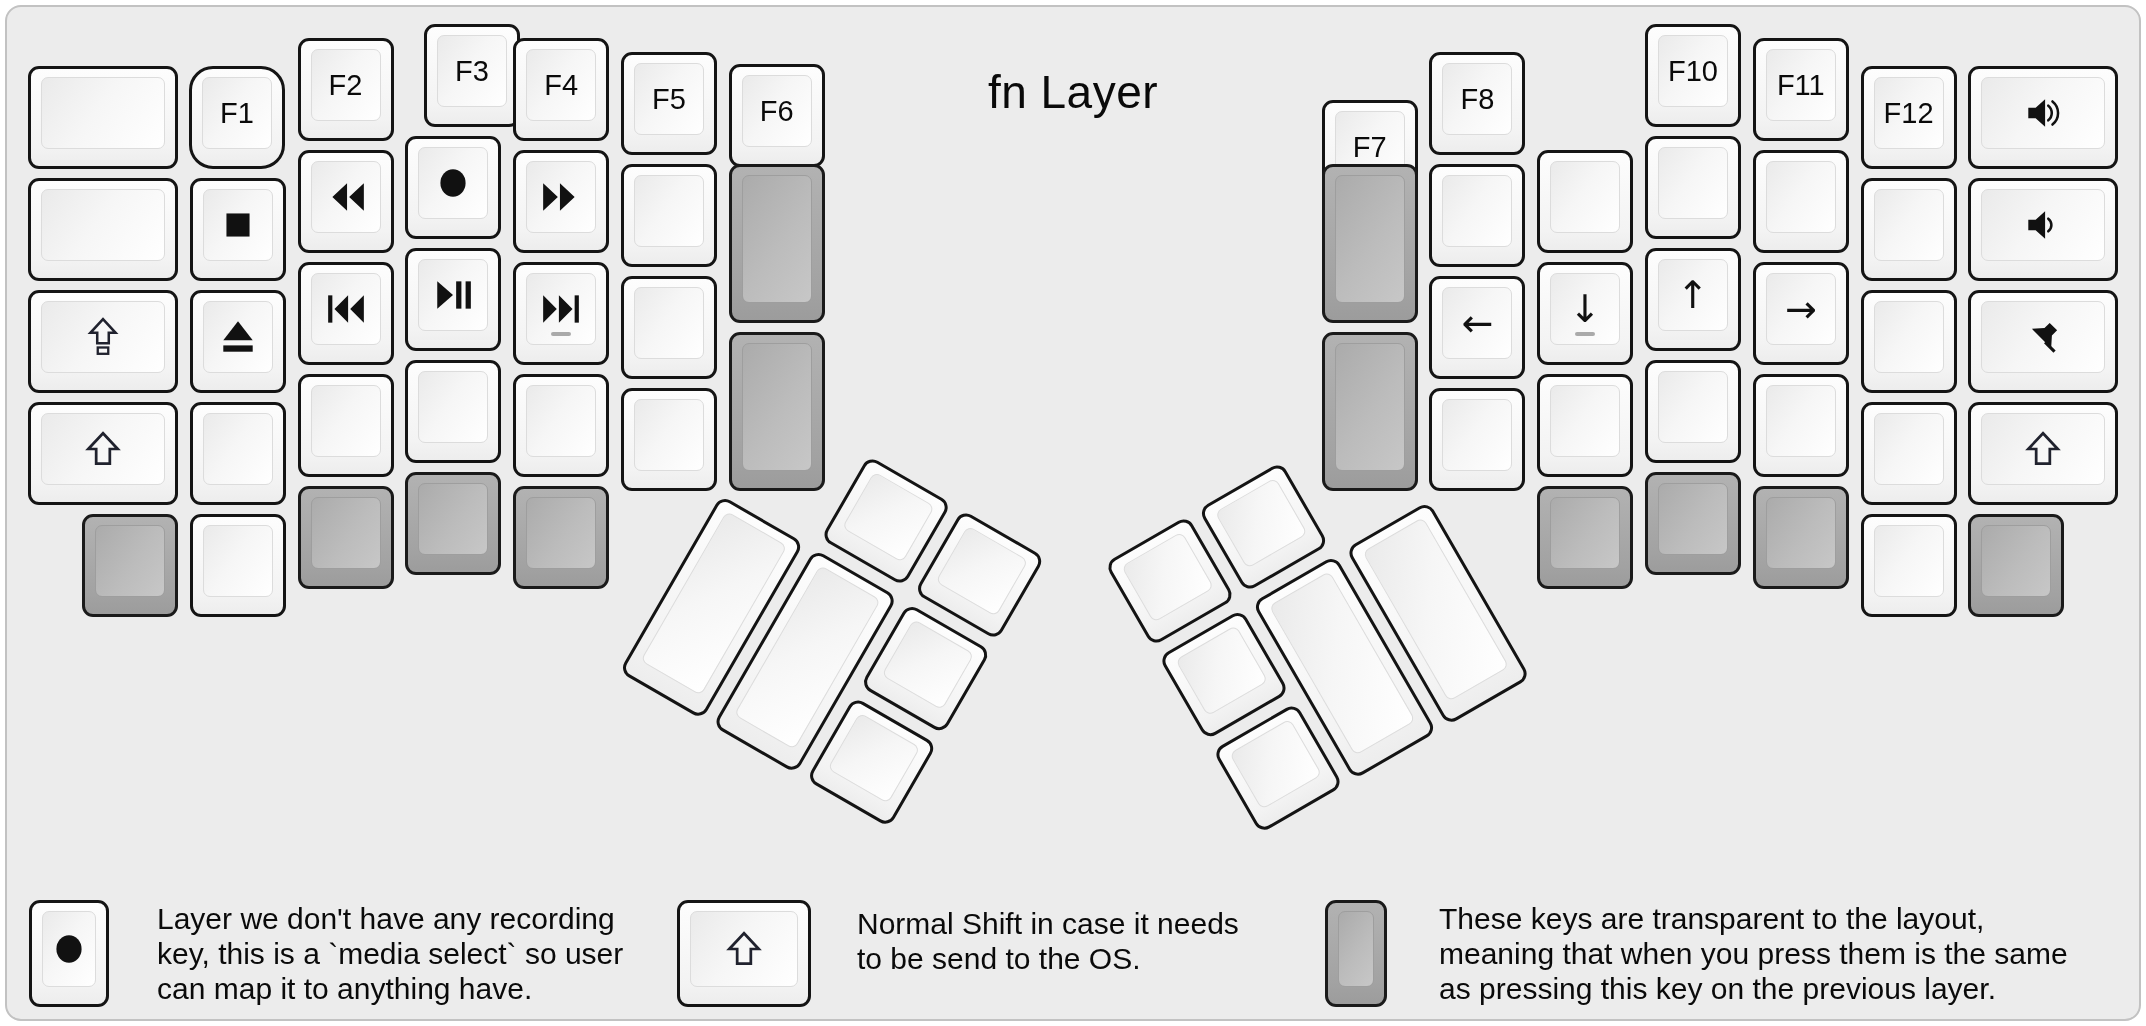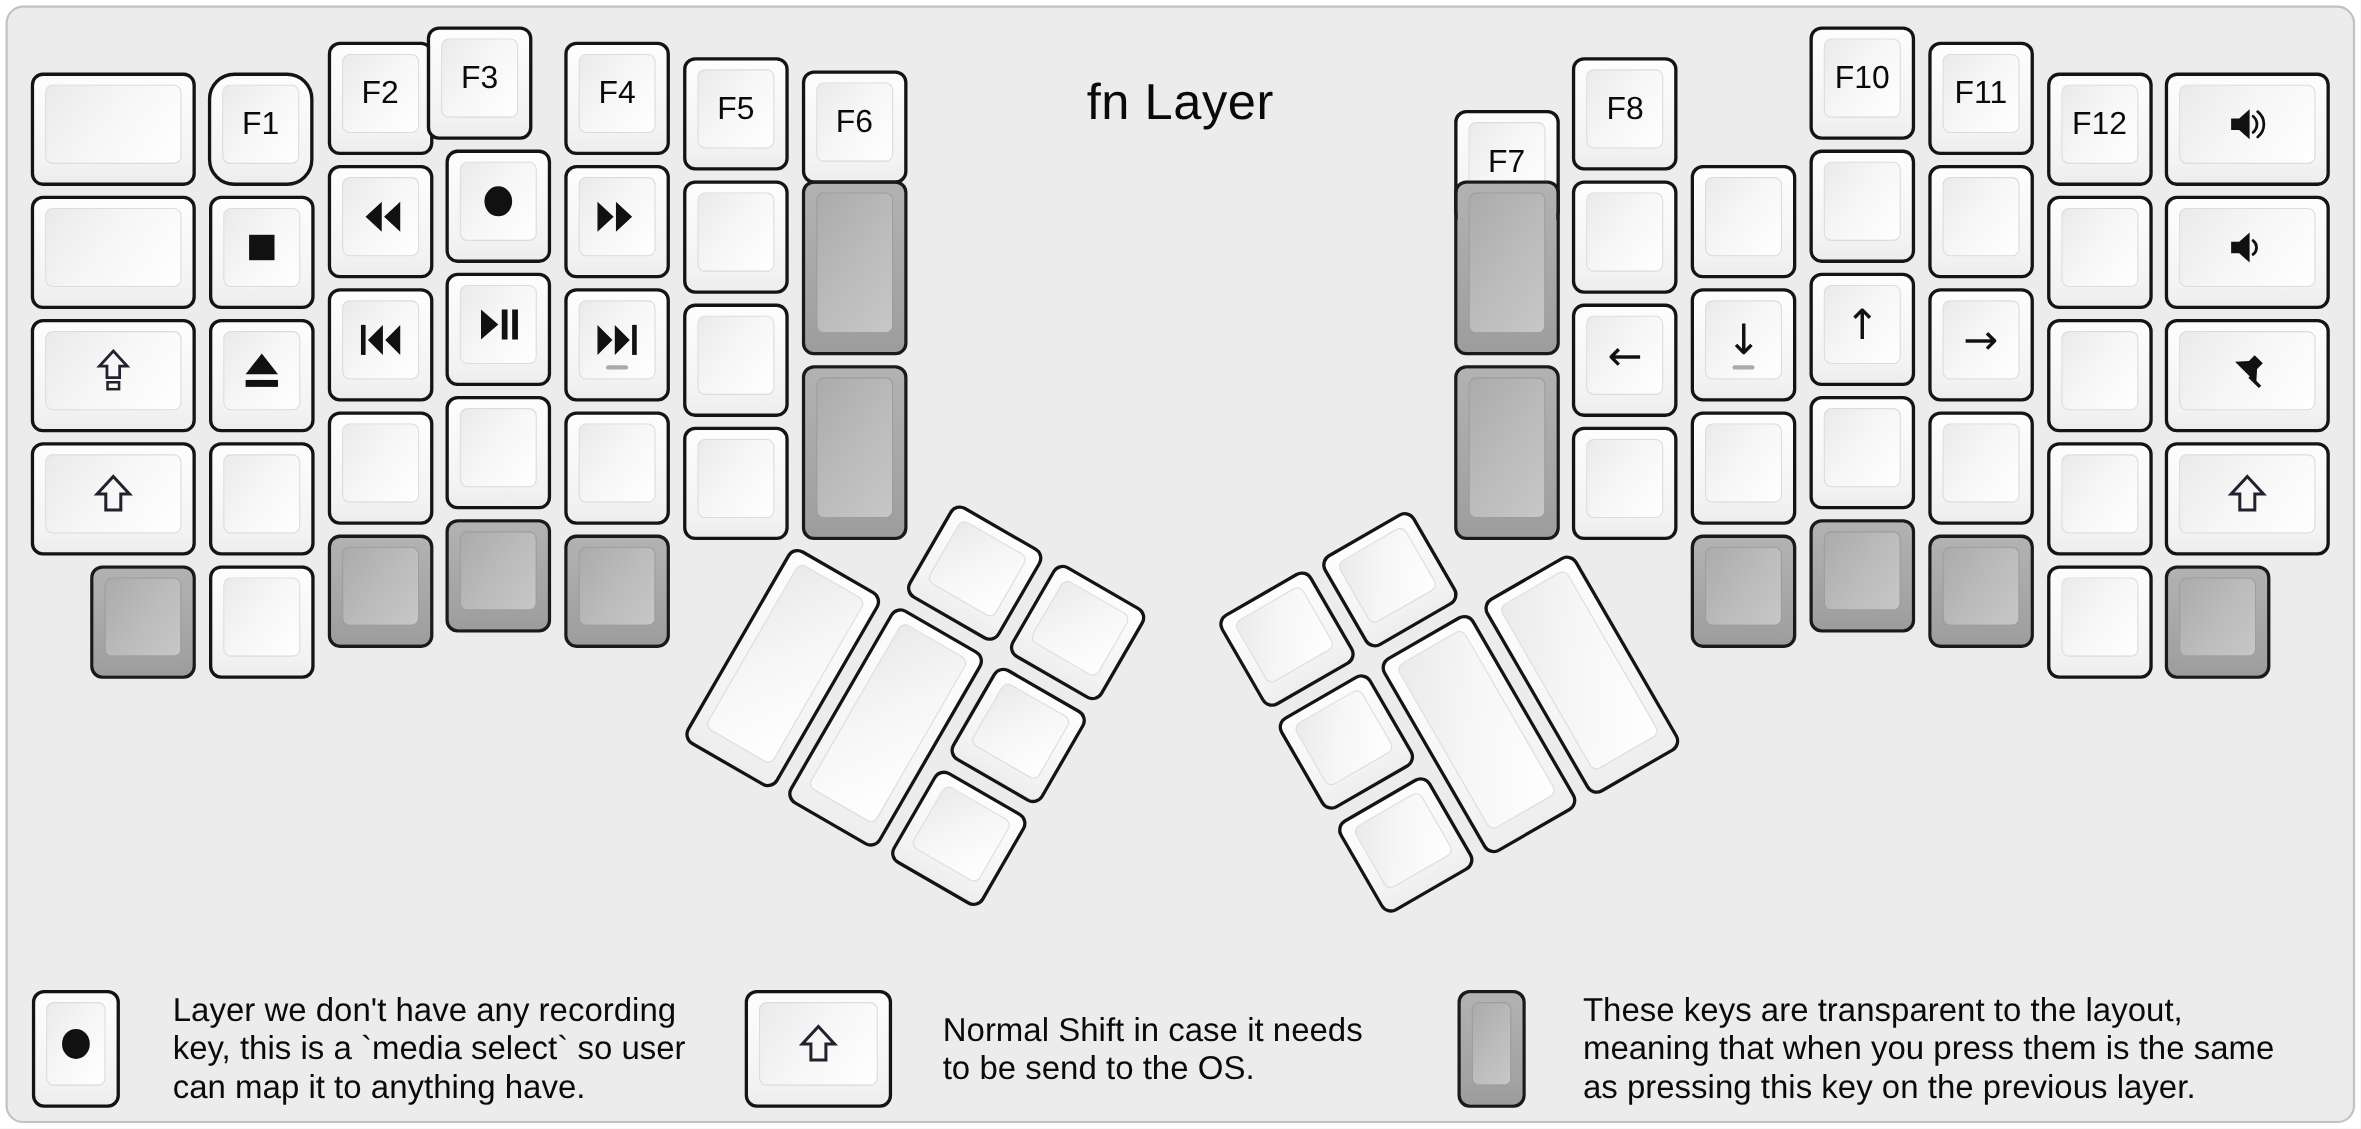--- a/index.html
+++ b/index.html
@@ -136,7 +136,7 @@
       <div class="key" style="left: 290.5px; top: 367px; width: 96px; height: 103px;">
         <div class="cap"></div>
       </div>
-      <div class="key" style="left: 381px; top: 17px; width: 96px; height: 103px;">
+      <div class="key" style="left: 417px; top: 17px; width: 96px; height: 103px;">
         <div class="cap">
           <span class="klabel">F3</span>
         </div>

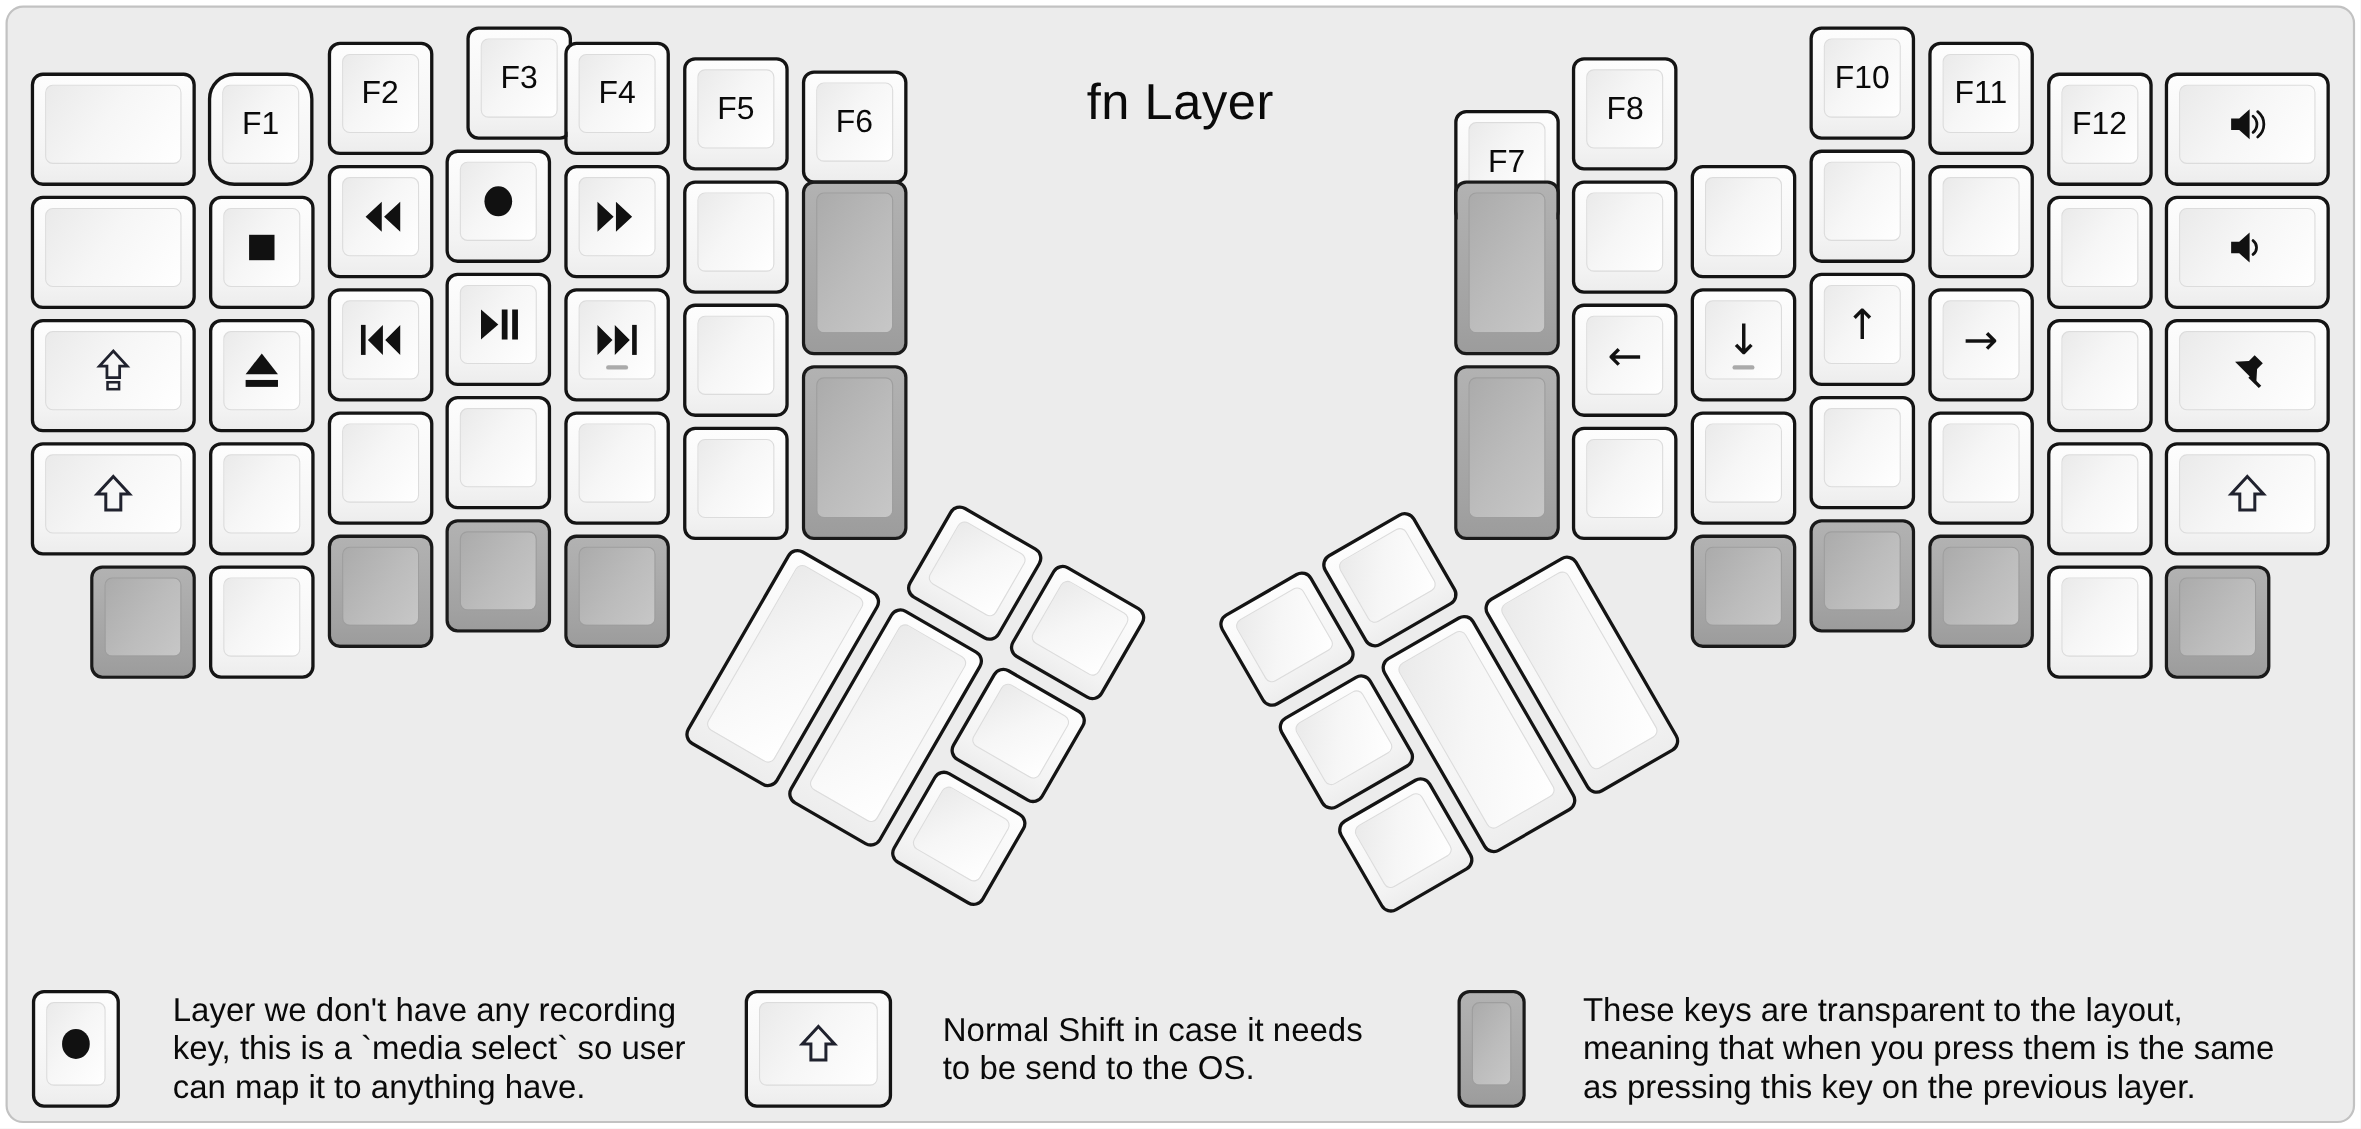--- a/index.html
+++ b/index.html
@@ -441,7 +441,7 @@
             </span>
           </div>
         </div>
-        <div class="legend-text" style="left: 850px; top: 19px;">
+        <div class="legend-text" style="left: 850px; top: 6px;">
           <div>Normal Shift in case it needs</div>
           <div>to be send to the OS.</div>
         </div>

